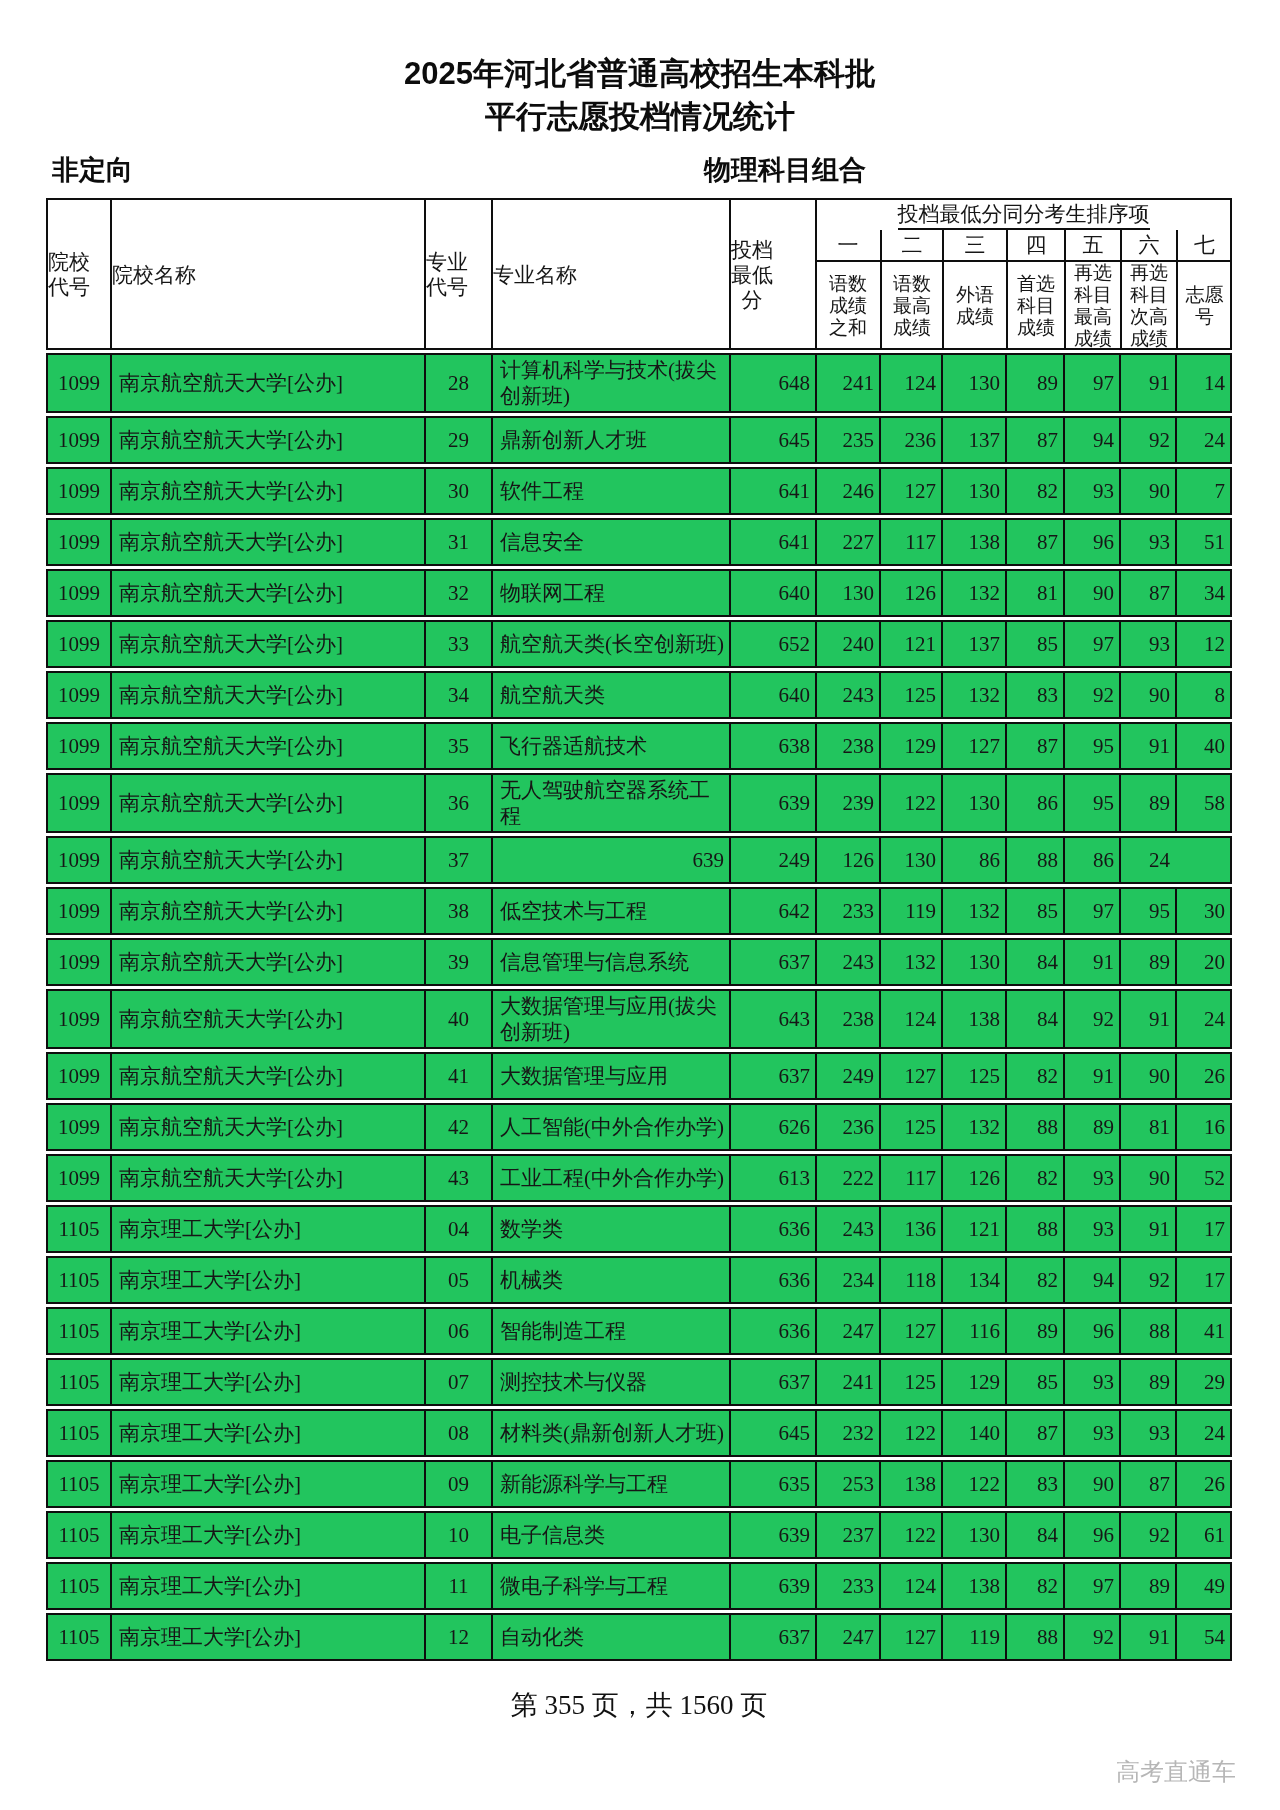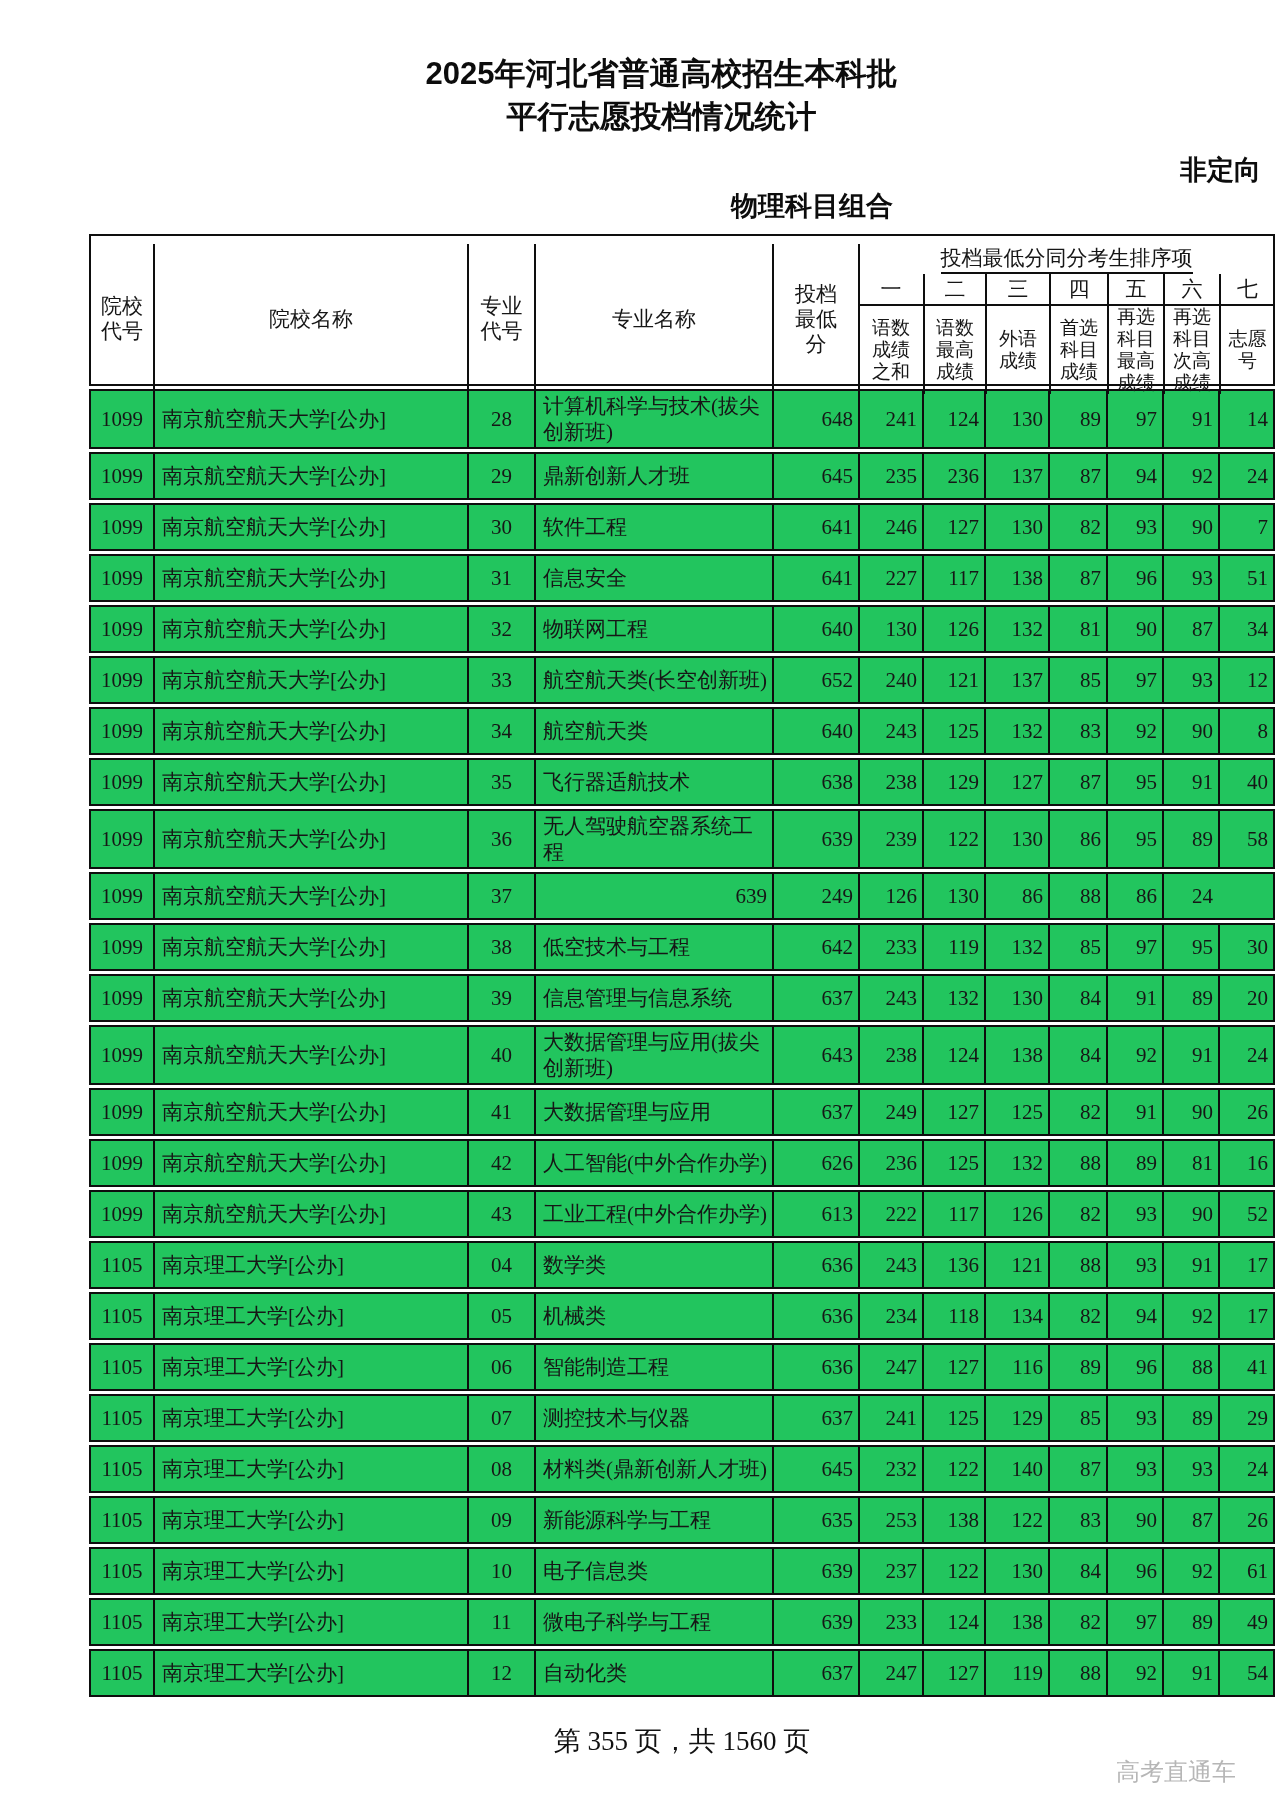--- a/index.html
+++ b/index.html
@@ -11,7 +11,7 @@
     position: relative;
     overflow: hidden;
   }
-  .page { position: relative; width: 1280px; height: 1810px; padding-left: 43px; }
+  .page { position: relative; width: 1280px; height: 1810px; }
 
   
   .title-block {

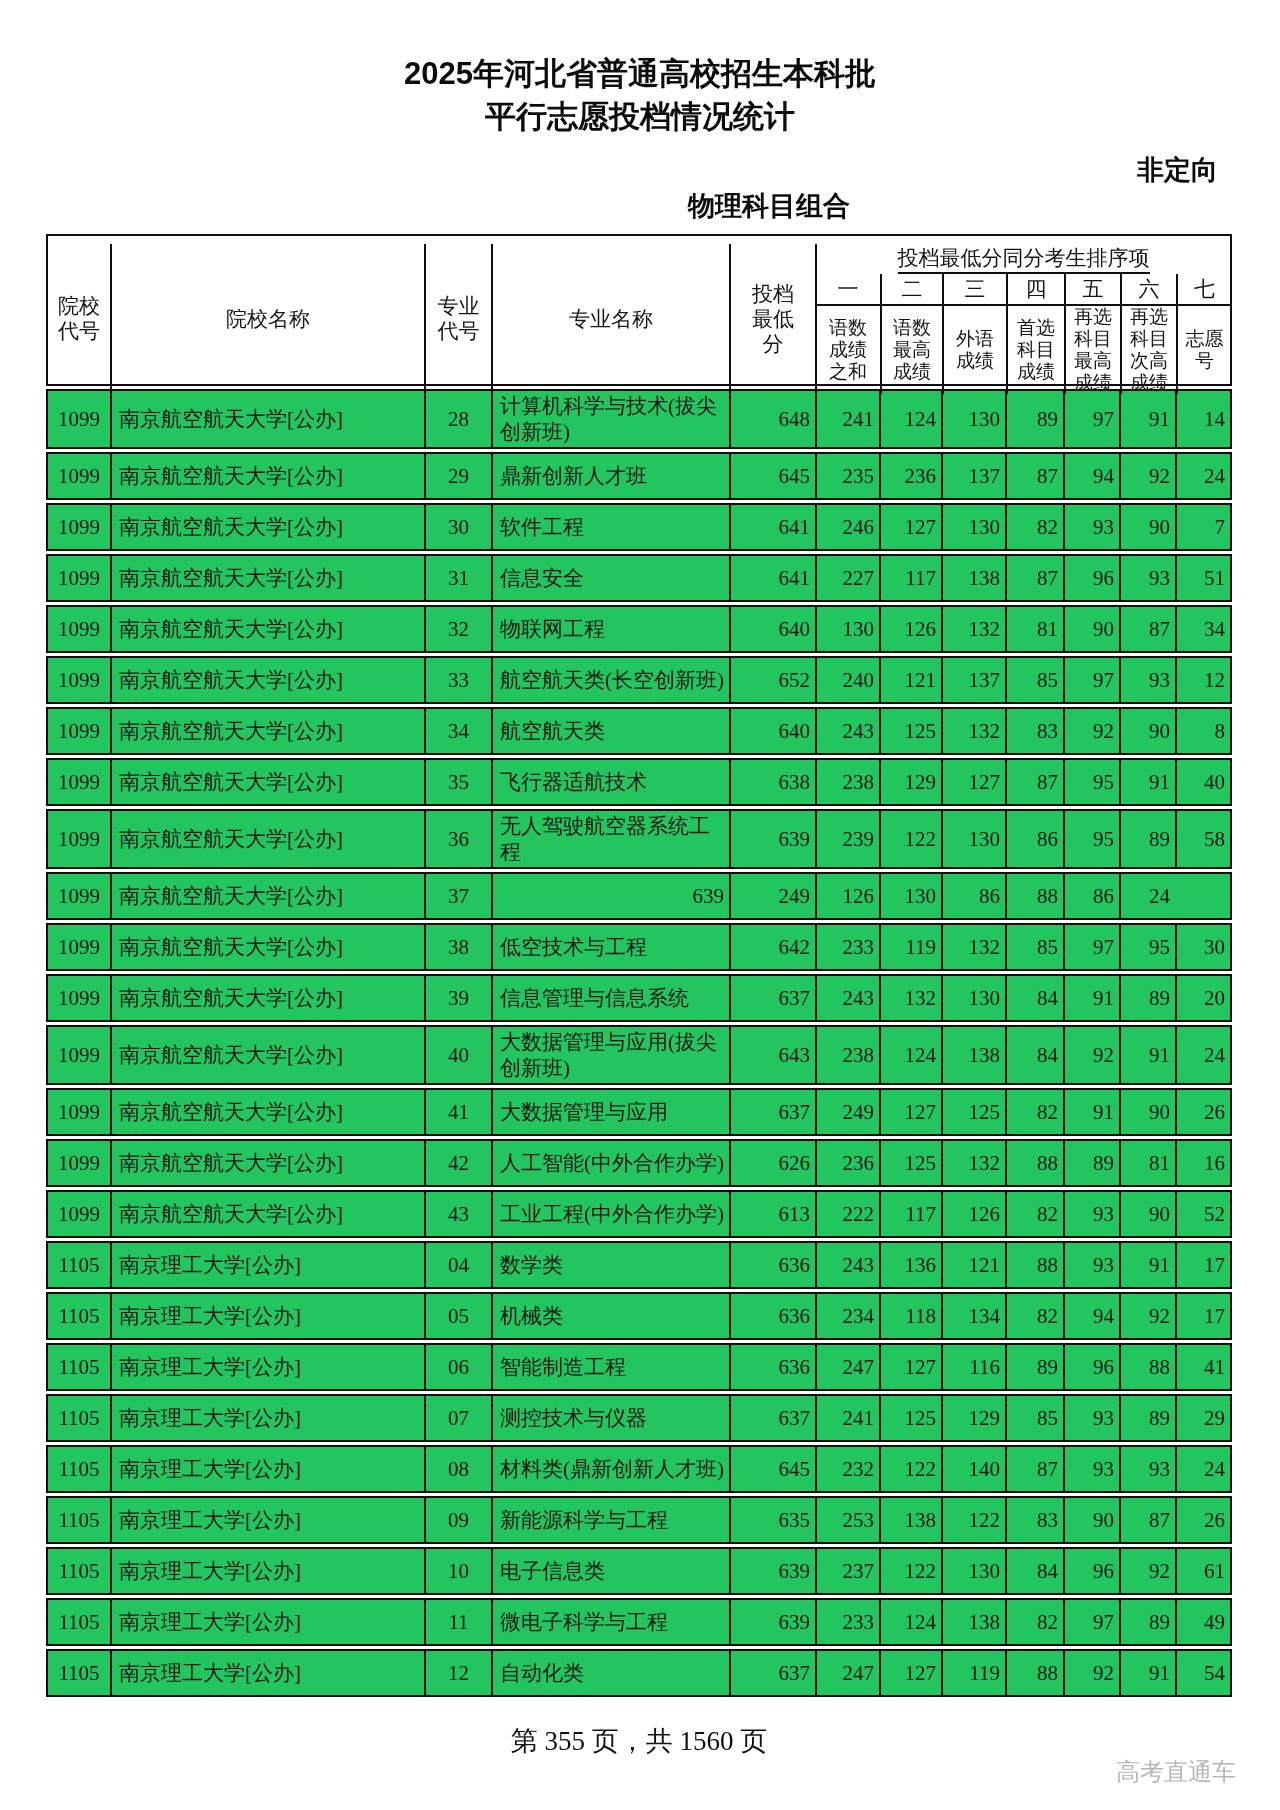--- a/index.html
+++ b/index.html
@@ -27,14 +27,13 @@
   
   .section-row {
     width: 1182px;
-    margin: 14px 0 10px 36px;
+    margin: 14px 0 10px 52px;
     display: flex;
     align-items: flex-end;
     font-family: "Liberation Sans", "DejaVu Sans", sans-serif;
     font-weight: bold;
     font-size: 27px;
     color: #0c0c0c;
-    flex-direction: column;
   }
   .section-row .label-right { margin-left: auto; margin-right: 368px; }
 

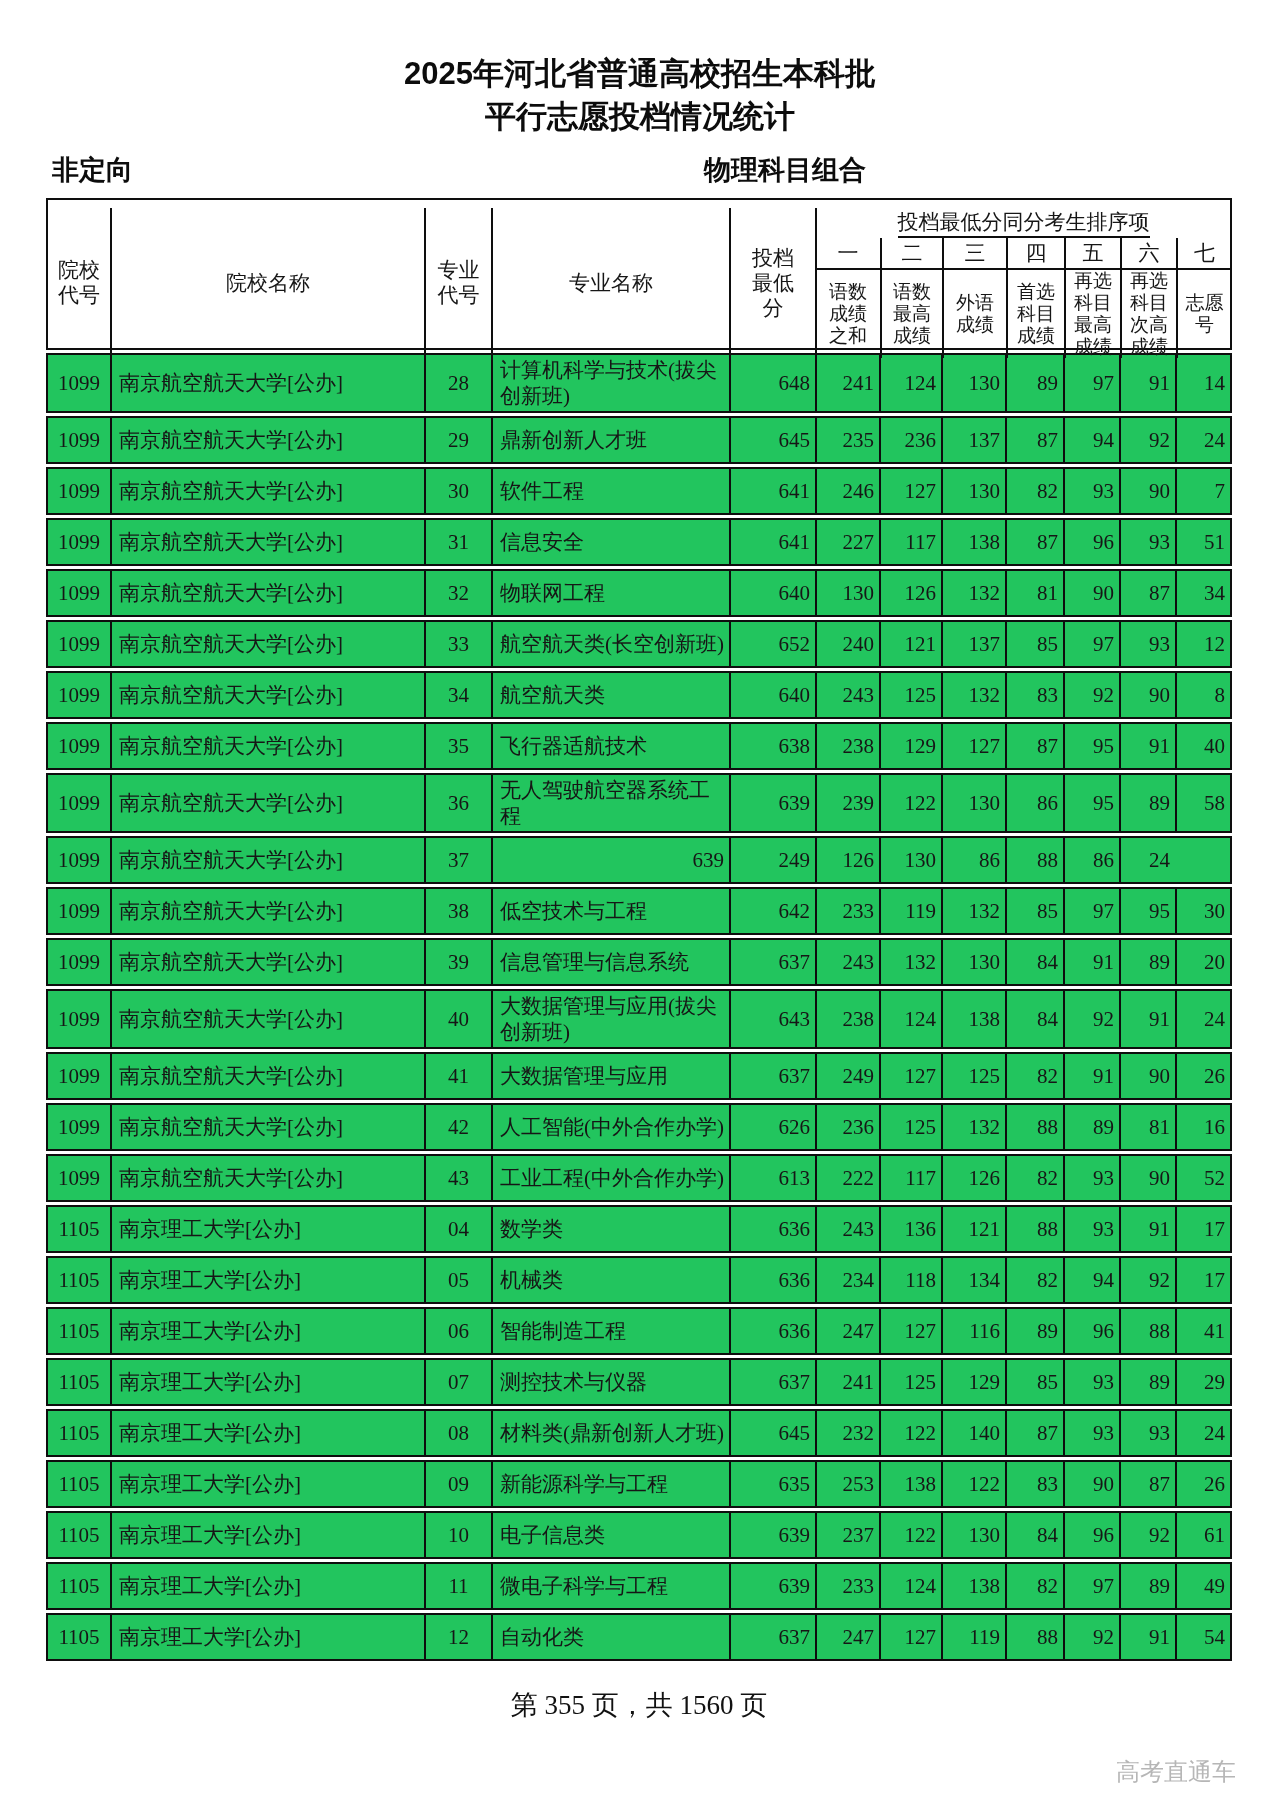--- a/index.html
+++ b/index.html
@@ -53,7 +53,7 @@
     height: 152px;
     background: #fff;
   }
-  .thead > div { display: flex; align-items: center; justify-content: center; margin-top: 8px; }
+  .thead > div { display: flex; align-items: center; justify-content: flex-start; }
   .thead > div + div { border-left: var(--line); }
   .h-cell {
     white-space: pre-line;

